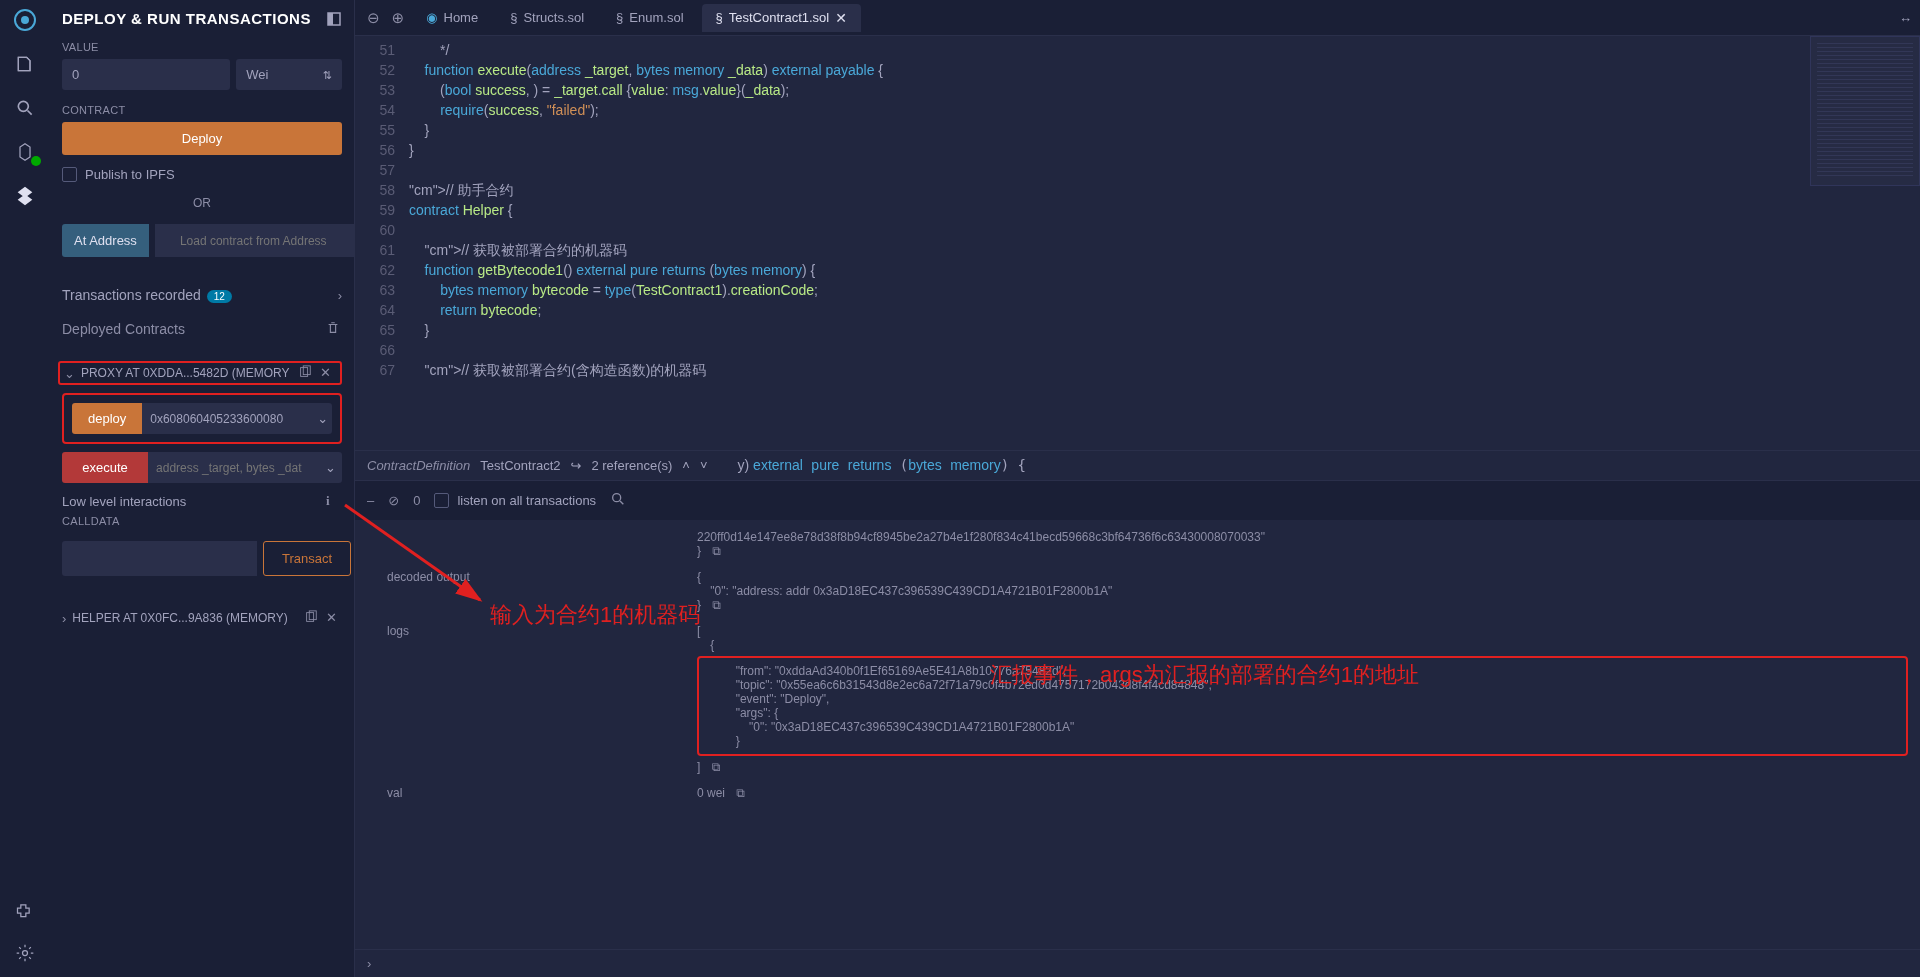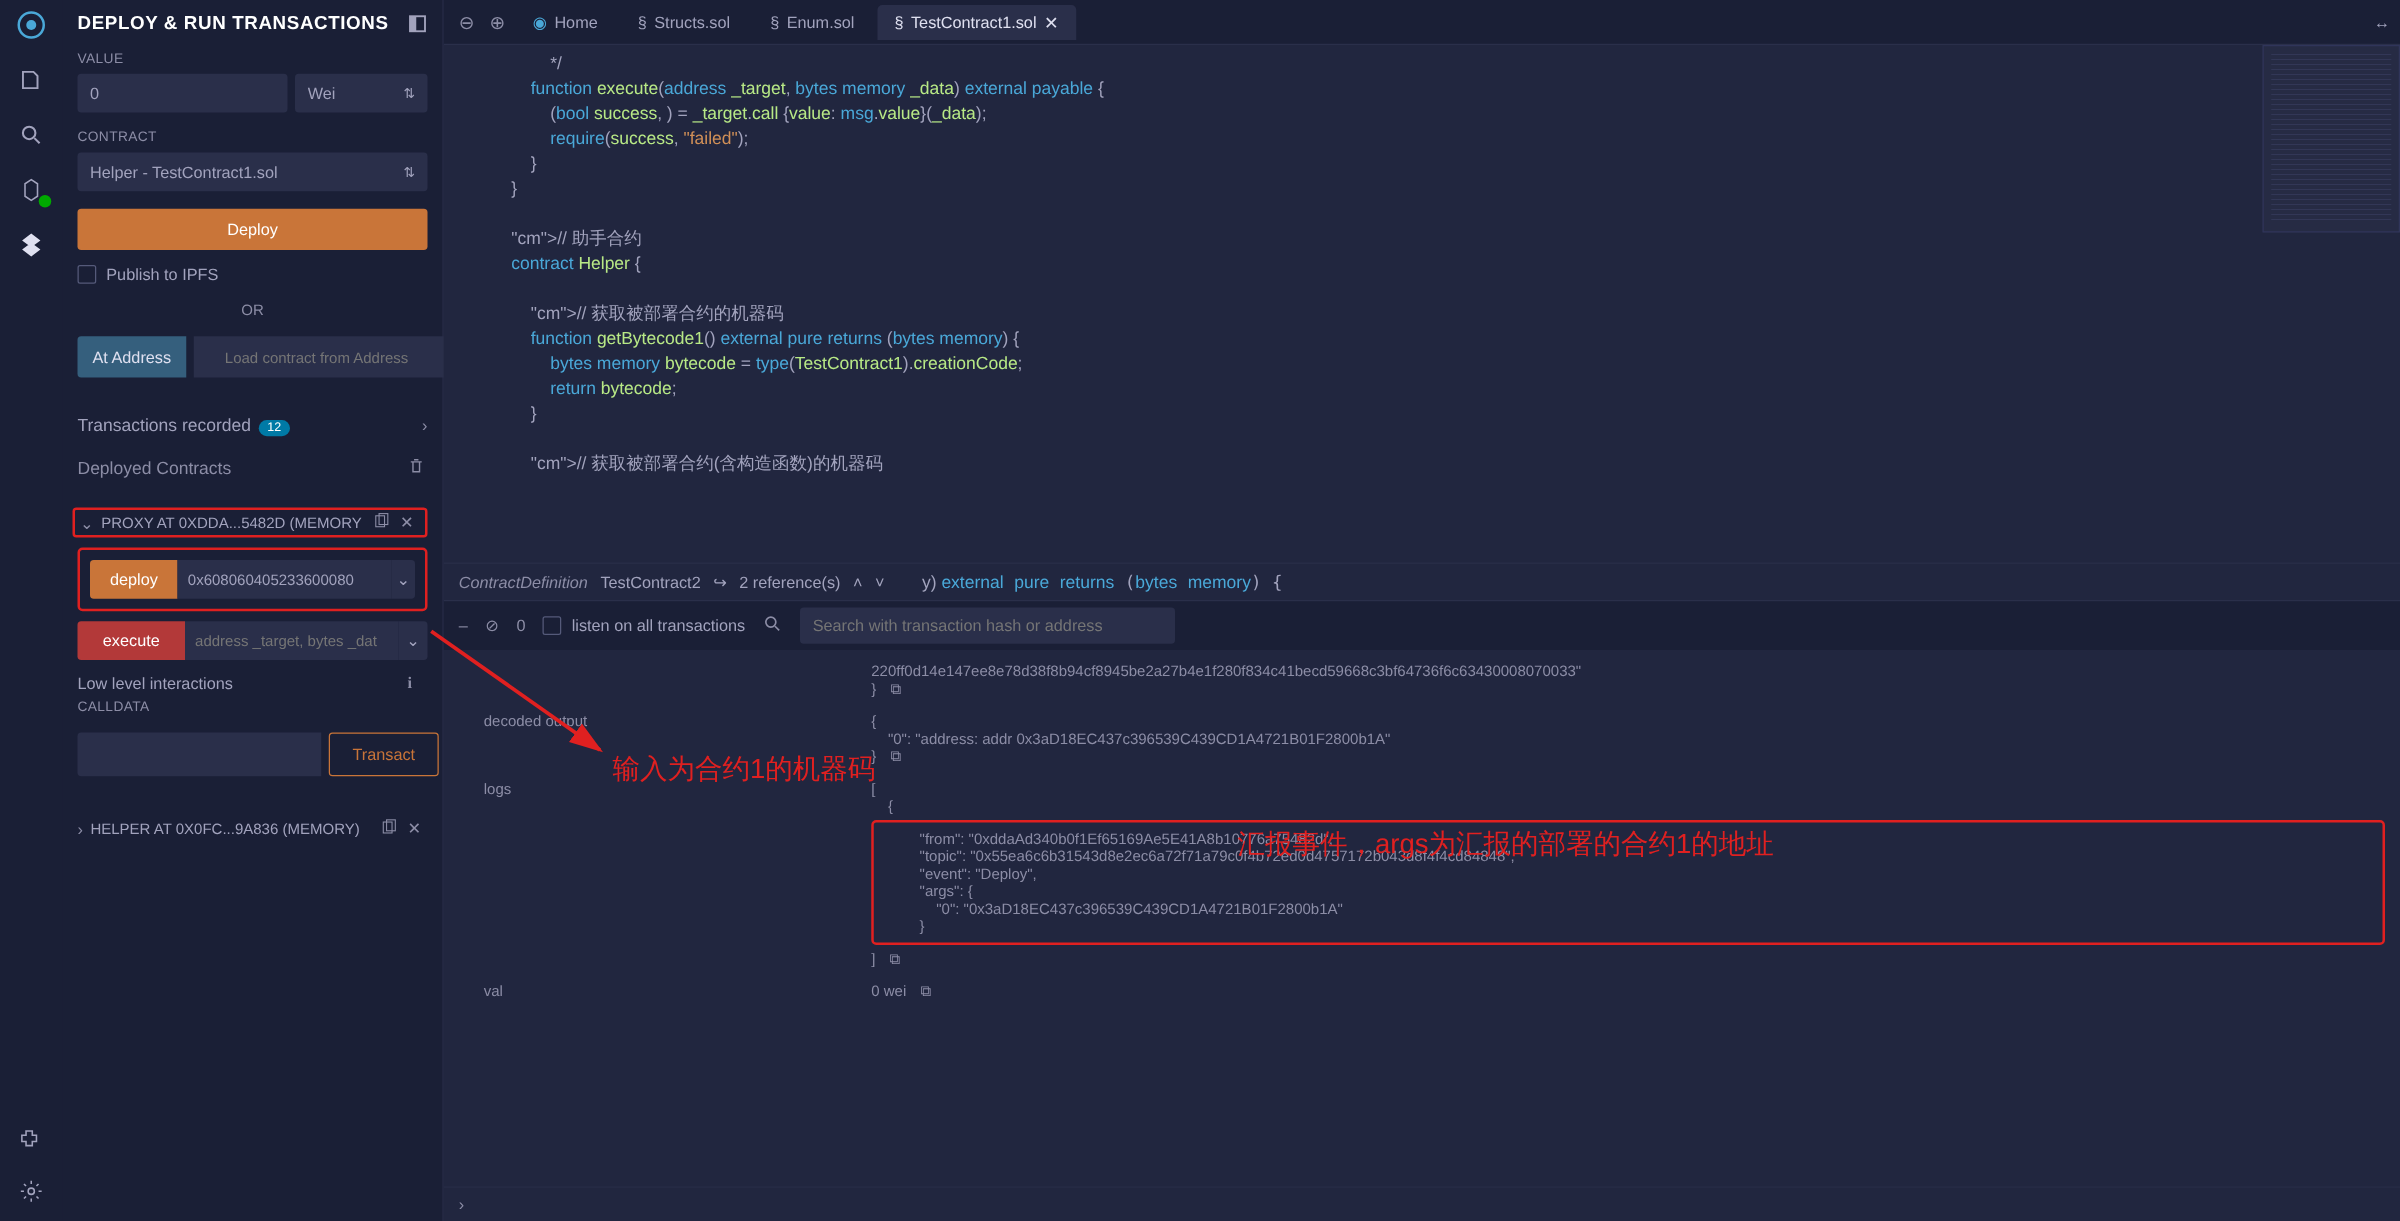--- a/index.html
+++ b/index.html
@@ -266,6 +266,7 @@
   </div>
 
   <div class="editor">
+    <div class="gutter" id="gutter">51<br>52<br>53<br>54<br>55<br>56<br>57<br>58<br>59<br>60<br>61<br>62<br>63<br>64<br>65<br>66<br>67<br></div>
     <div class="code" id="code">        */<br>    <span class="kw">function</span> <span class="id">execute</span>(<span class="ty">address</span> <span class="id">_target</span>, <span class="ty">bytes</span> <span class="kw">memory</span> <span class="id">_data</span>) <span class="kw">external</span> <span class="kw">payable</span> {<br>        (<span class="kw">bool</span> <span class="id">success</span>, ) = <span class="id">_target</span>.<span class="id">call</span> {<span class="id">value</span>: <span class="ty">msg</span>.<span class="id">value</span>}(<span class="id">_data</span>);<br>        <span class="kw">require</span>(<span class="id">success</span>, <span class="str">"failed"</span>);<br>    }<br>}<br><br><span class="&lt;span">"cm"</span>&gt;// 助手合约<br><span class="kw">contract</span> <span class="id">Helper</span> {<br><br>    <span class="&lt;span">"cm"</span>&gt;// 获取被部署合约的机器码<br>    <span class="kw">function</span> <span class="id">getBytecode1</span>() <span class="kw">external</span> <span class="kw">pure</span> <span class="kw">returns</span> (<span class="ty">bytes</span> <span class="kw">memory</span>) {<br>        <span class="ty">bytes</span> <span class="kw">memory</span> <span class="id">bytecode</span> = <span class="kw">type</span>(<span class="id">TestContract1</span>).<span class="id">creationCode</span>;<br>        <span class="kw">return</span> <span class="id">bytecode</span>;<br>    }<br><br>    <span class="&lt;span">"cm"</span>&gt;// 获取被部署合约(含构造函数)的机器码<br></div>
     <div class="minimap"></div>
   </div>

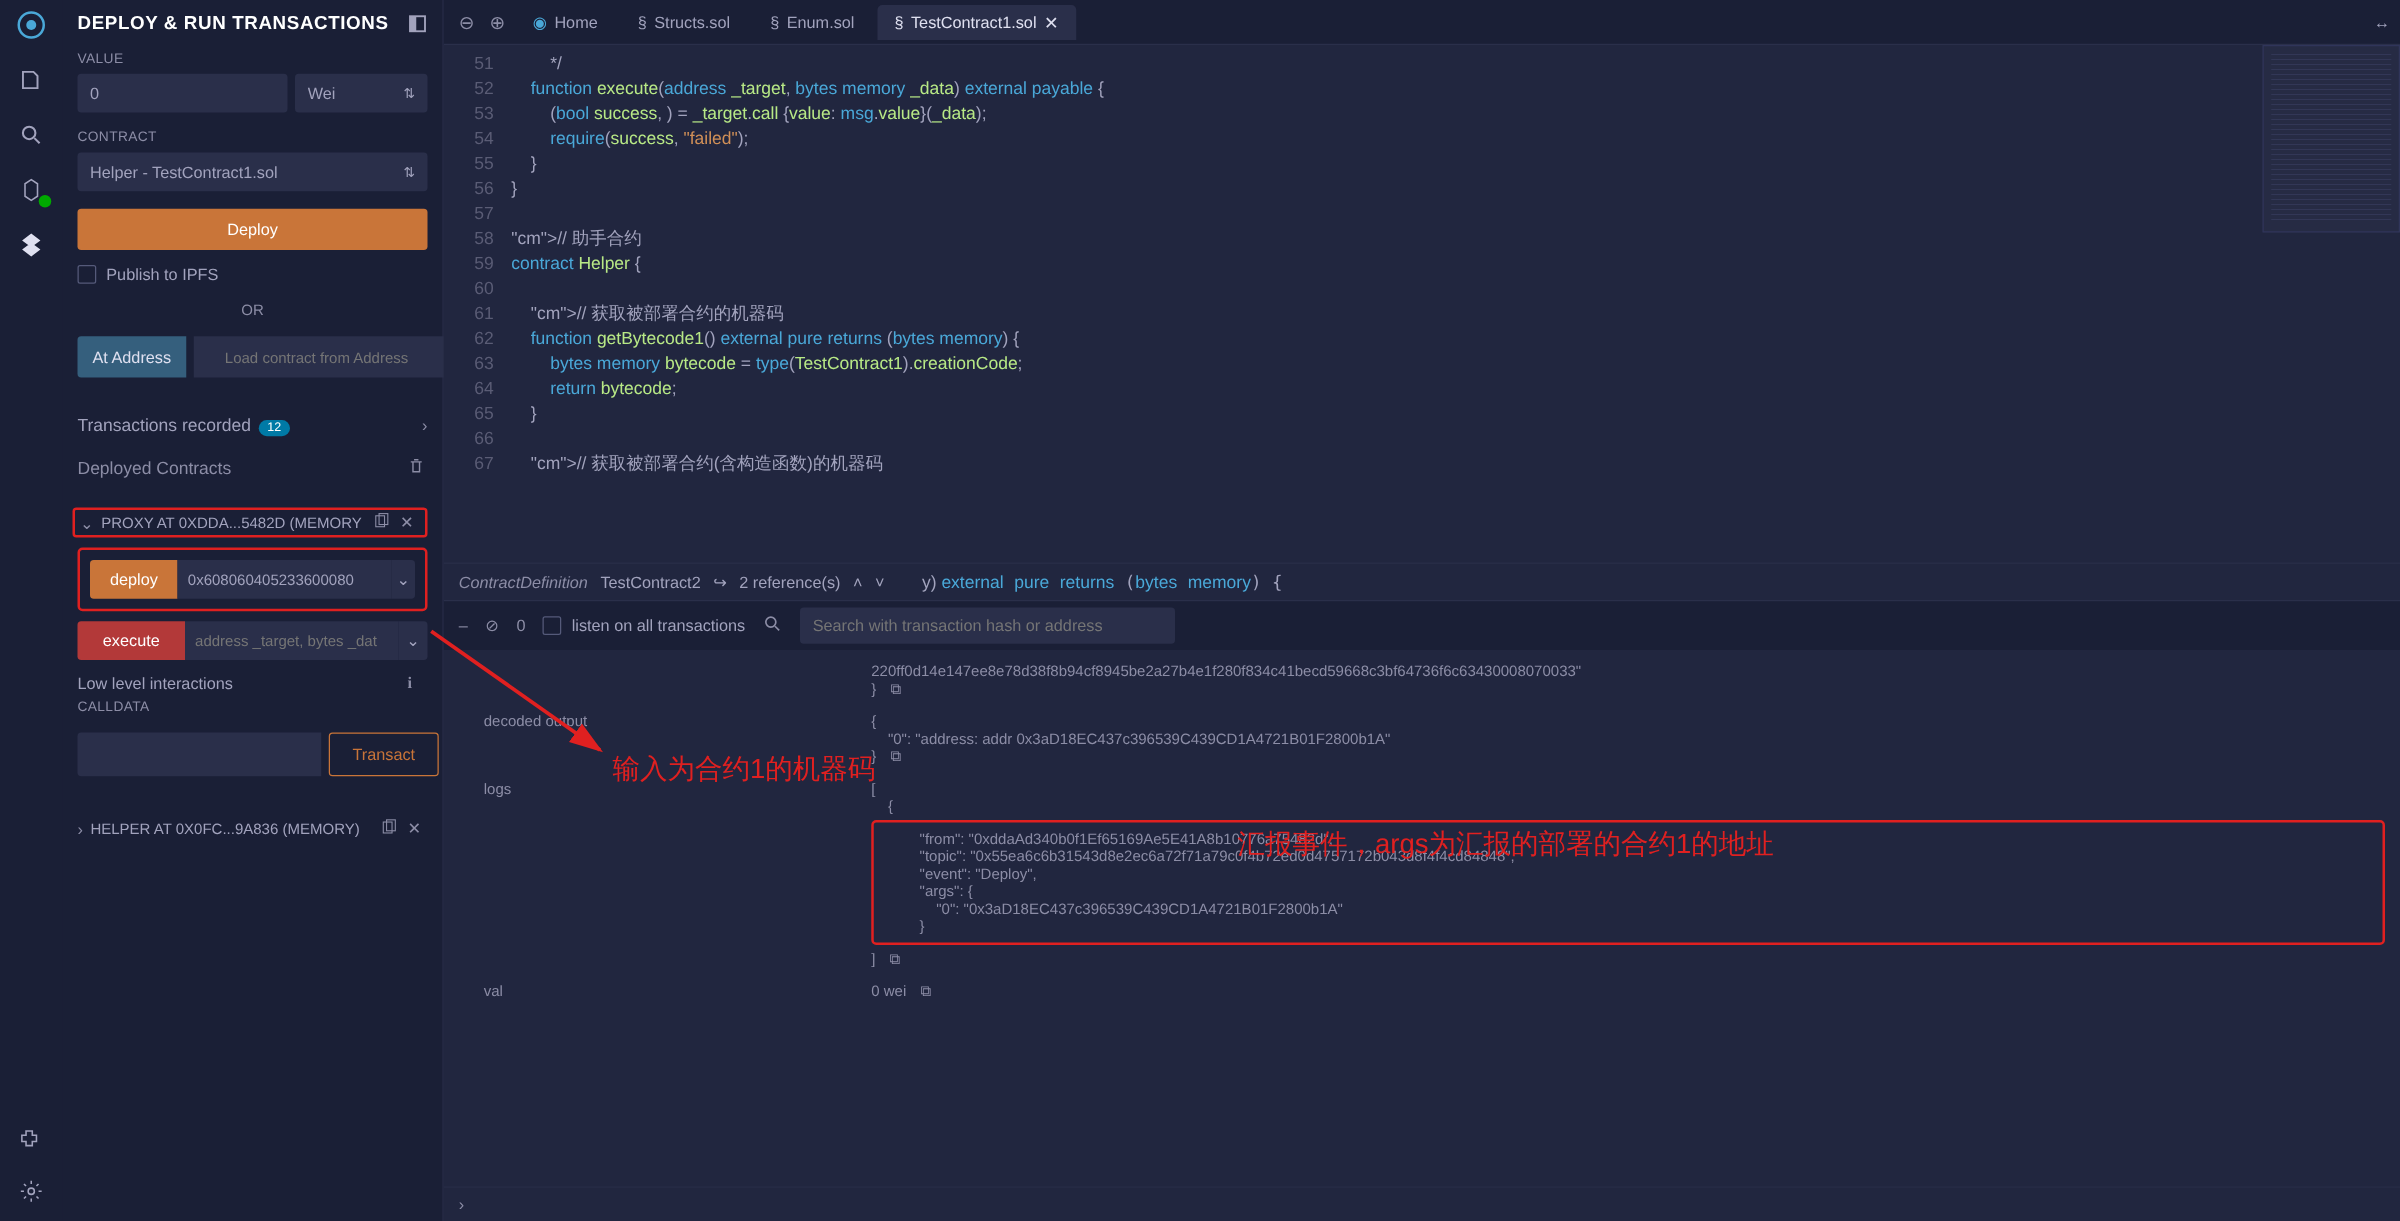--- a/index.html
+++ b/index.html
@@ -169,9 +169,6 @@
   </div>
 
   <div class="field-label">CONTRACT</div>
-  <div class="row">
-    <div class="select-wrap"><select class="select"><option>Helper - TestContract1.sol</option></select></div>
-  </div>
 
   <button class="btn-deploy">Deploy</button>
   <label class="checkbox-row">

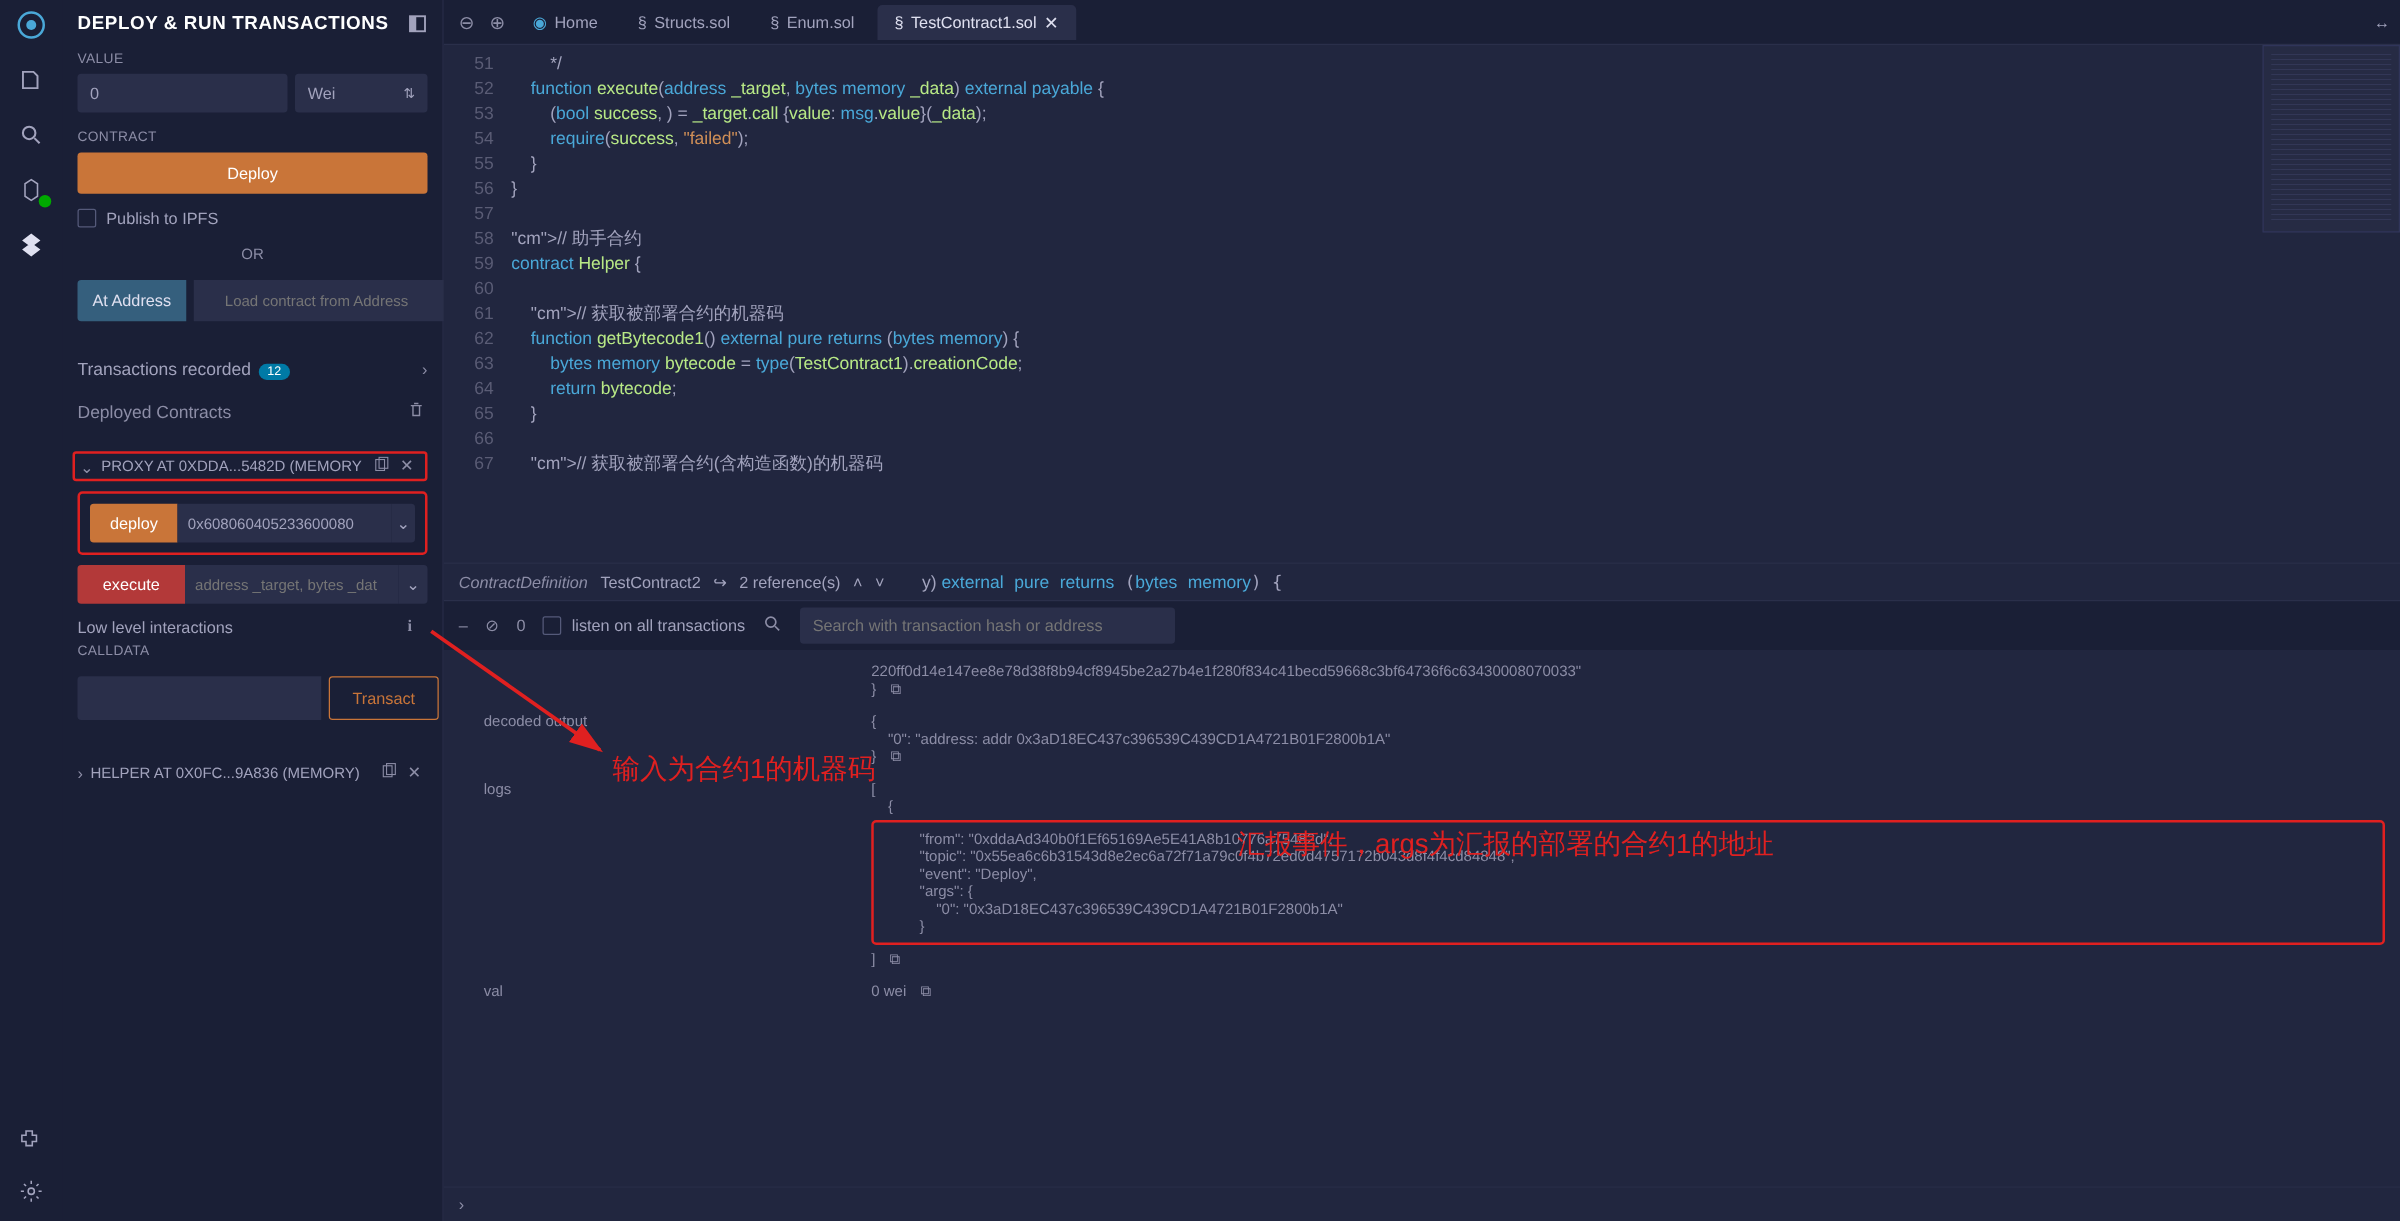--- a/index.html
+++ b/index.html
@@ -290,7 +290,6 @@
           <circle cx="10" cy="10" r="6" fill="none" stroke="#8c8da6" stroke-width="2"></circle>
           <line x1="15" y1="15" x2="20" y2="20" stroke="#8c8da6" stroke-width="2"></line>
         </svg></span>
-    <input class="console-search" placeholder="Search with transaction hash or address" style="">
   </div>
 
   <div class="console">

